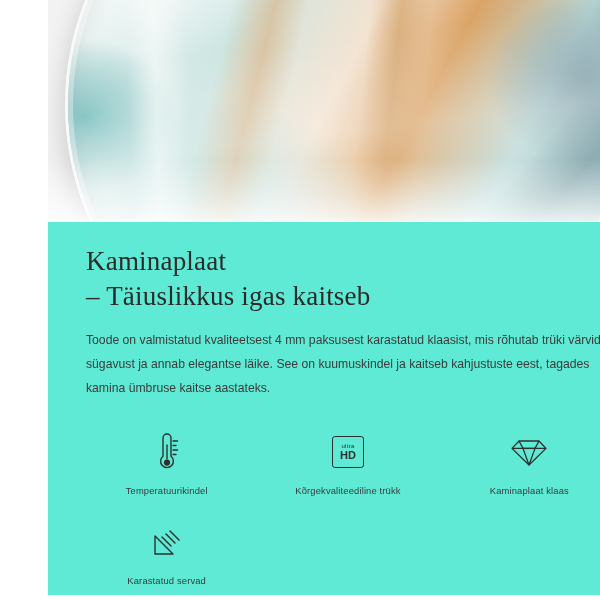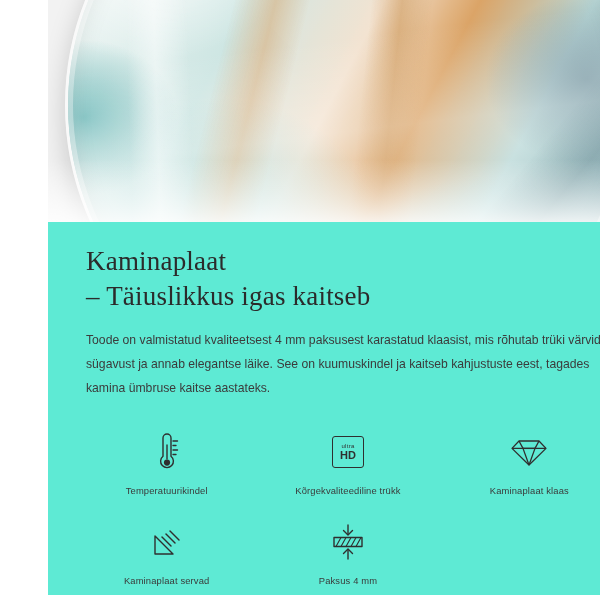--- a/index.html
+++ b/index.html
@@ -239,7 +239,7 @@
           <line x1="20" y1="6" x2="29" y2="15"></line>
         </svg>
       </div>
-      <div class="feature-label">Kaminaplaat servad</div>
+      <div class="feature-label">Karastatud servad</div>
     </div>
 
     <div class="feature">

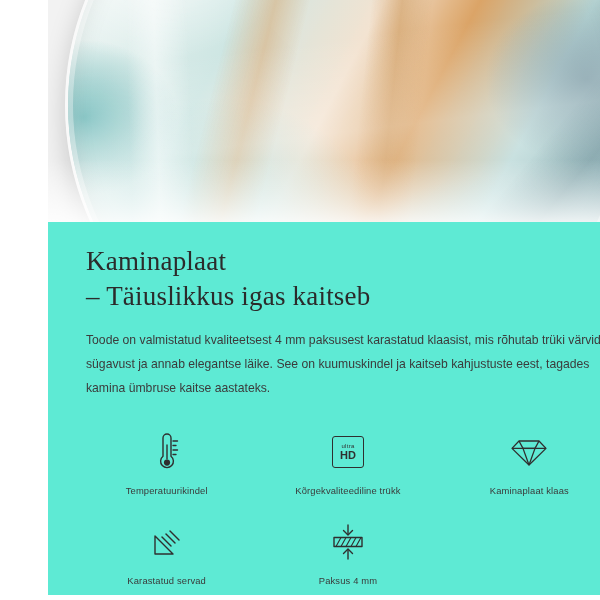--- a/index.html
+++ b/index.html
@@ -242,19 +242,6 @@
       <div class="feature-label">Karastatud servad</div>
     </div>
 
-    <div class="feature">
-      <div class="feature-icon">
-        <svg width="36" height="40" viewBox="0 0 36 40" fill="none" stroke="#2f2f2f" stroke-width="1.4" stroke-linecap="round" stroke-linejoin="round">
-          <line x1="18" y1="3" x2="18" y2="12"></line>
-          <path d="M13.5 8.5 18 13l4.5-4.5"></path>
-          <line x1="18" y1="37" x2="18" y2="28"></line>
-          <path d="M13.5 31.5 18 27l4.5 4.5"></path>
-          <rect x="4" y="15.5" width="28" height="9"></rect>
-          <path d="M6 24.5 11 15.5M11 24.5 16 15.5M16 24.5 21 15.5M21 24.5 26 15.5M26 24.5 31 15.5" stroke-width="1.1"></path>
-        </svg>
-      </div>
-      <div class="feature-label">Paksus 4 mm</div>
-    </div>
 
   </div>
 </div>

